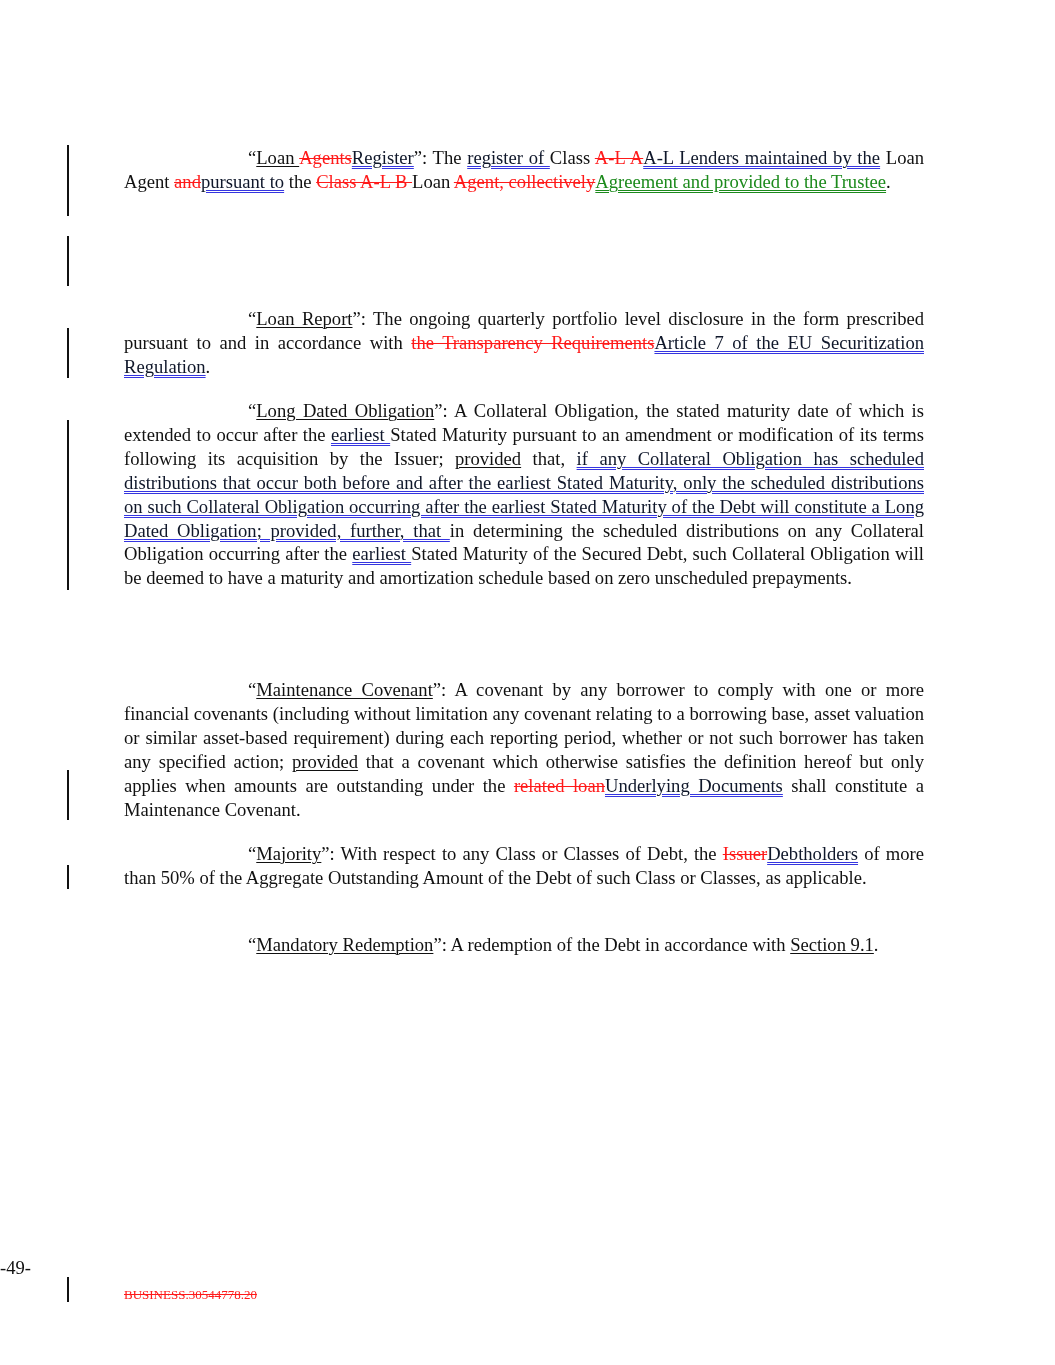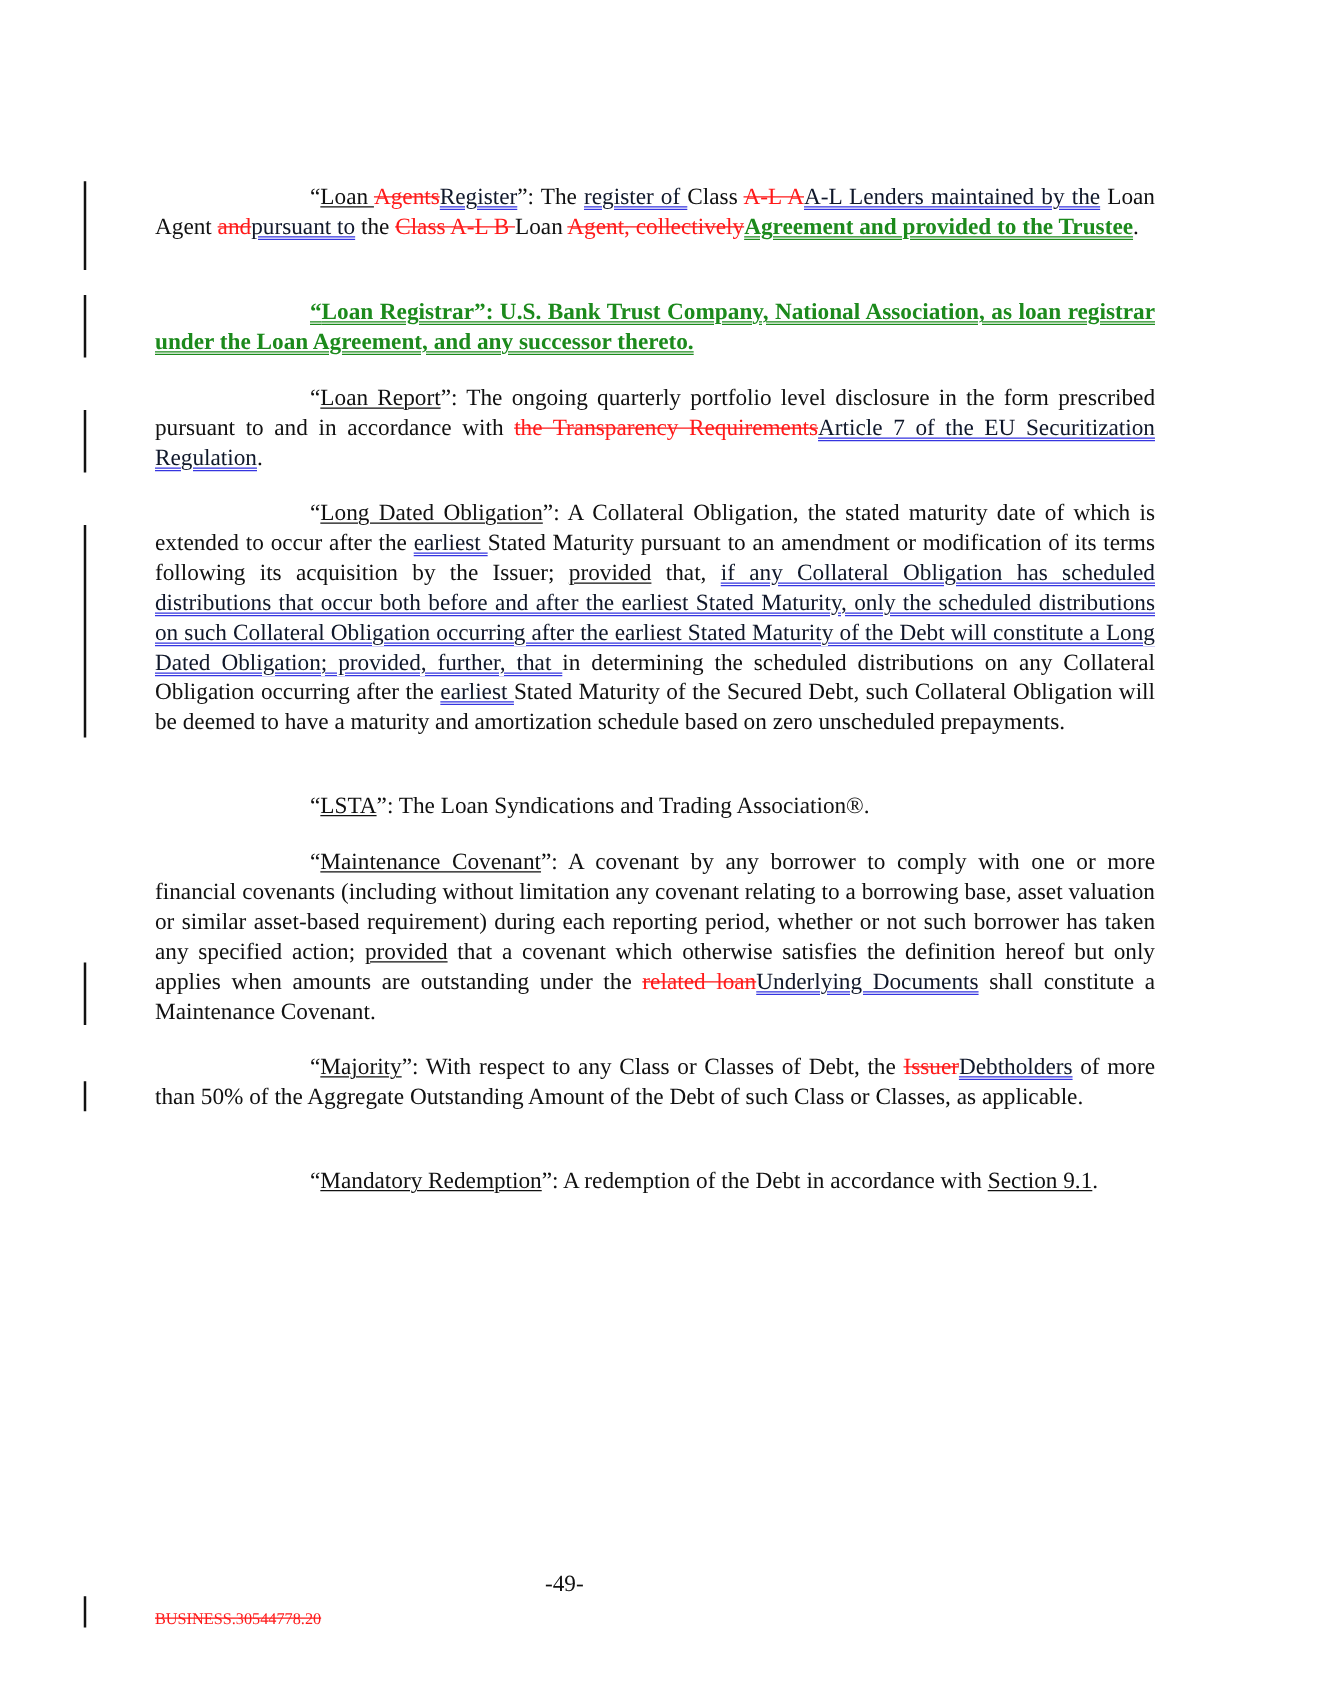--- a/index.html
+++ b/index.html
@@ -17,7 +17,7 @@
   .para .indent { display: inline-block; width: 124px; }
   .u { text-decoration: underline; text-decoration-thickness: 1px; text-underline-offset: 2px; }
   .ins-blue { color: #0f172a; text-decoration: underline double; text-decoration-color: #3535e0; text-decoration-thickness: 1px; text-underline-offset: 2px; }
-  .ins-green { color: #1c8a1c; text-decoration: underline double; text-decoration-color: #1c8a1c; text-decoration-thickness: 1px; text-underline-offset: 2px; font-weight: bold; }
+  .ins-green { color: #1c8a1c; text-decoration: underline double; text-decoration-color: #1c8a1c; text-decoration-thickness: 1px; text-underline-offset: 2px; }
   .del { color: #ff1a1a; text-decoration: line-through; text-decoration-color: #ff1a1a; text-decoration-thickness: 1px; margin-top: 29px; }
   .change-bar { position: absolute; left: 67px; width: 2px; background: #111; }
   .page-num { position: absolute; left: 0; width: 903px; top: 1257px; text-align: center; font-size: 18.6px; }

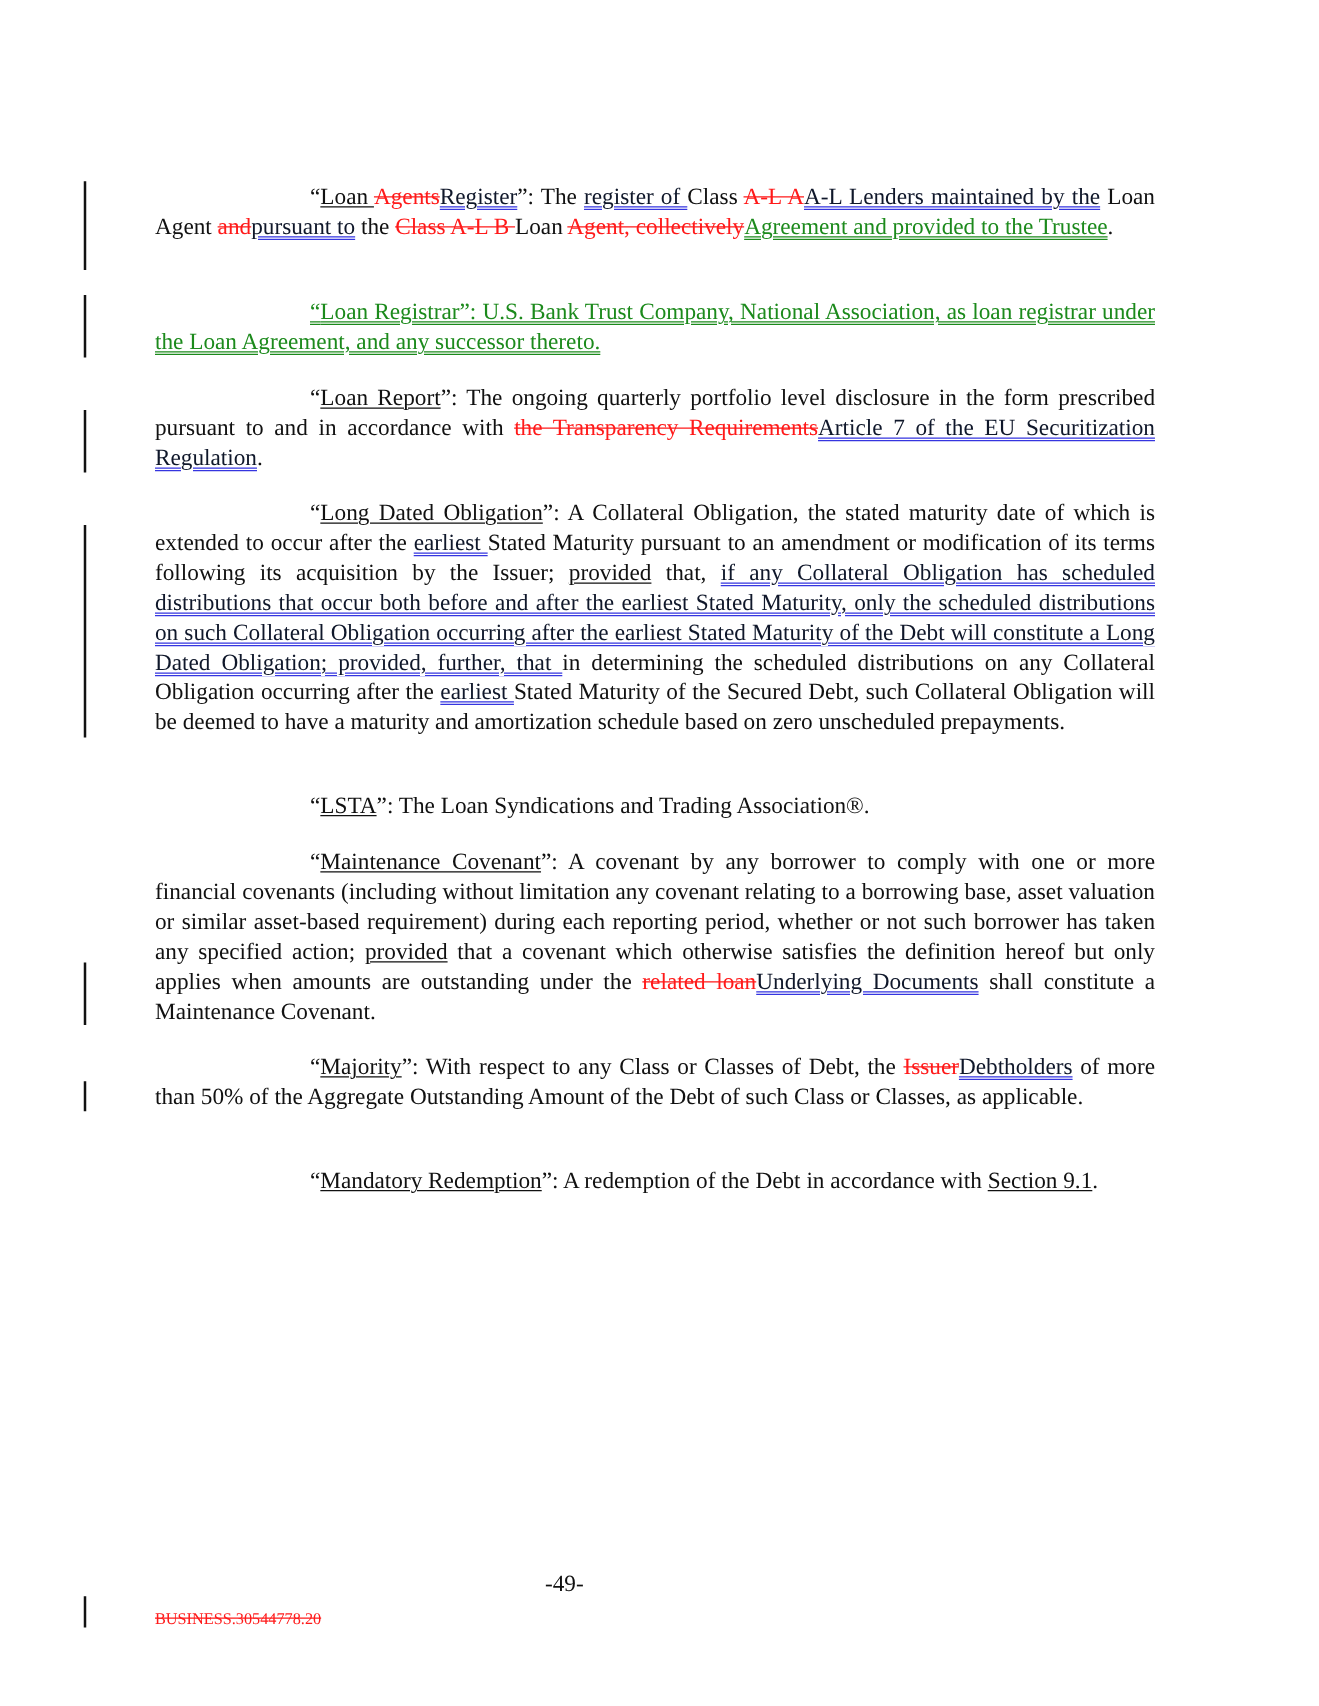--- a/index.html
+++ b/index.html
@@ -39,7 +39,6 @@
   <div class="change-bar" style="top:1277px;height:25px;"></div>
 
   <p class="para" style="top:146px;"><span class="indent"></span><span>“</span><span class="u">Loan </span><span class="del">Agents</span><span class="ins-blue">Register</span><span>”:  The </span><span class="ins-blue">register of </span><span>Class </span><span class="del">A-L A</span><span class="ins-blue">A-L Lenders maintained by the</span><span> Loan Agent </span><span class="del">and</span><span class="ins-blue">pursuant to</span><span> the </span><span class="del">Class A-L B </span><span>Loan </span><span class="del">Agent, collectively</span><span class="ins-green">Agreement and provided to the Trustee</span><span>.</span></p>
-  <p class="para" style="top:238px;"><span class="indent"></span><span class="ins-green q-blue">“</span><span class="ins-green">Loan Registrar”:  U.S. Bank Trust Company, National Association, as loan registrar under the Loan Agreement, and any successor thereto.</span></p>
   <p class="para" style="top:307px;"><span class="indent"></span><span>“</span><span class="u">Loan Report</span><span>”: The ongoing quarterly portfolio level disclosure in the form prescribed pursuant to and in accordance with </span><span class="del">the Transparency Requirements</span><span class="ins-blue">Article 7 of the EU Securitization Regulation</span><span>.</span></p>
   <p class="para" style="top:399px;"><span class="indent"></span><span>“</span><span class="u">Long Dated Obligation</span><span>”:  A Collateral Obligation, the stated maturity date of which is extended to occur after the </span><span class="ins-blue">earliest </span><span>Stated Maturity pursuant to an amendment or modification of its terms following its acquisition by the Issuer; </span><span class="u">provided</span><span> that, </span><span class="ins-blue">if any Collateral Obligation has scheduled distributions that occur both before and after the earliest Stated Maturity, only the scheduled distributions on such Collateral Obligation occurring after the earliest Stated Maturity of the Debt will constitute a Long Dated Obligation; provided, further, that </span><span>in determining the scheduled distributions on any Collateral Obligation occurring after the </span><span class="ins-blue">earliest </span><span>Stated Maturity of the Secured Debt, such Collateral Obligation will be deemed to have a maturity and amortization schedule based on zero unscheduled prepayments.</span></p>
   <p class="para" style="top:633px;"><span class="indent"></span><span>“</span><span class="u">LSTA</span><span>”:  The Loan Syndications and Trading Association®.</span></p>

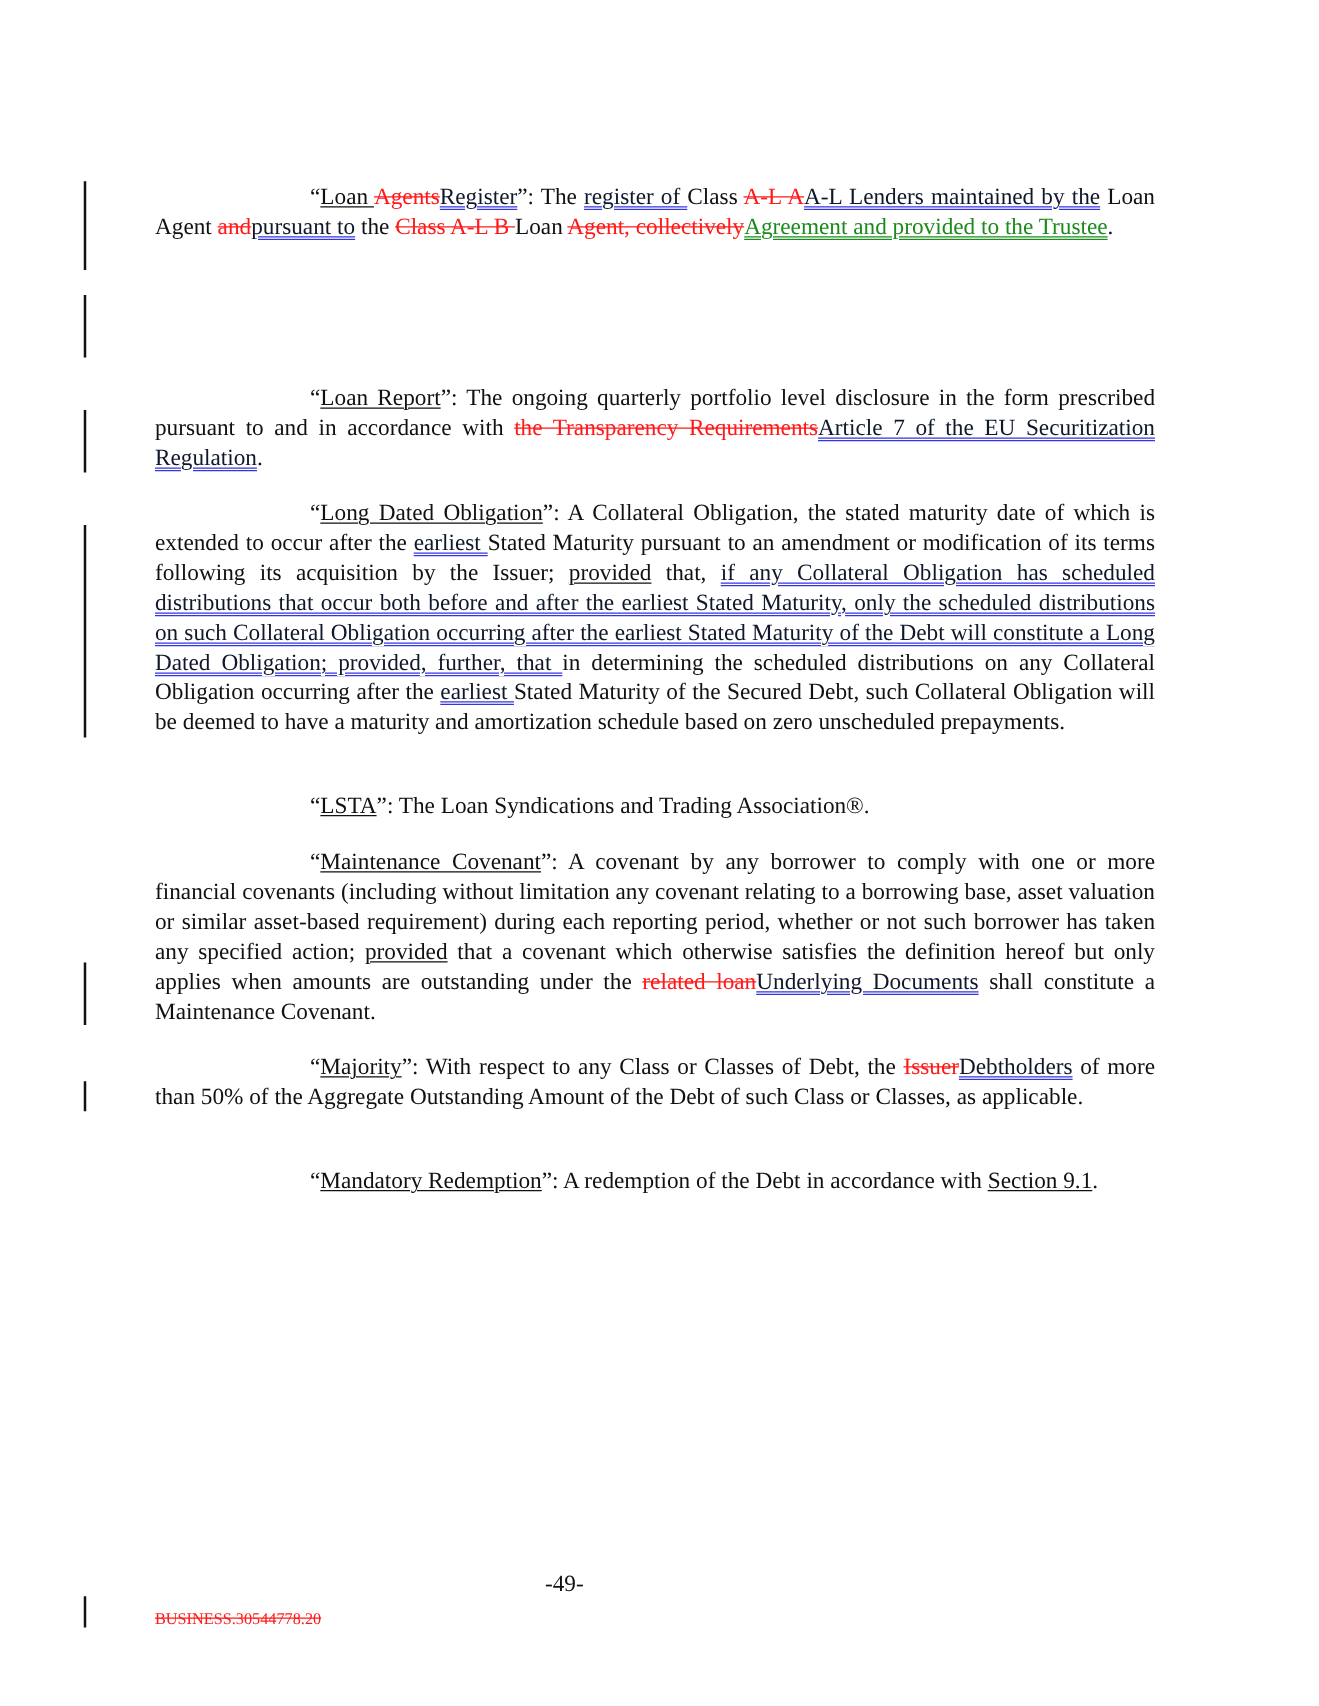--- a/index.html
+++ b/index.html
@@ -41,7 +41,6 @@
   <p class="para" style="top:146px;"><span class="indent"></span><span>“</span><span class="u">Loan </span><span class="del">Agents</span><span class="ins-blue">Register</span><span>”:  The </span><span class="ins-blue">register of </span><span>Class </span><span class="del">A-L A</span><span class="ins-blue">A-L Lenders maintained by the</span><span> Loan Agent </span><span class="del">and</span><span class="ins-blue">pursuant to</span><span> the </span><span class="del">Class A-L B </span><span>Loan </span><span class="del">Agent, collectively</span><span class="ins-green">Agreement and provided to the Trustee</span><span>.</span></p>
   <p class="para" style="top:307px;"><span class="indent"></span><span>“</span><span class="u">Loan Report</span><span>”: The ongoing quarterly portfolio level disclosure in the form prescribed pursuant to and in accordance with </span><span class="del">the Transparency Requirements</span><span class="ins-blue">Article 7 of the EU Securitization Regulation</span><span>.</span></p>
   <p class="para" style="top:399px;"><span class="indent"></span><span>“</span><span class="u">Long Dated Obligation</span><span>”:  A Collateral Obligation, the stated maturity date of which is extended to occur after the </span><span class="ins-blue">earliest </span><span>Stated Maturity pursuant to an amendment or modification of its terms following its acquisition by the Issuer; </span><span class="u">provided</span><span> that, </span><span class="ins-blue">if any Collateral Obligation has scheduled distributions that occur both before and after the earliest Stated Maturity, only the scheduled distributions on such Collateral Obligation occurring after the earliest Stated Maturity of the Debt will constitute a Long Dated Obligation; provided, further, that </span><span>in determining the scheduled distributions on any Collateral Obligation occurring after the </span><span class="ins-blue">earliest </span><span>Stated Maturity of the Secured Debt, such Collateral Obligation will be deemed to have a maturity and amortization schedule based on zero unscheduled prepayments.</span></p>
-  <p class="para" style="top:633px;"><span class="indent"></span><span>“</span><span class="u">LSTA</span><span>”:  The Loan Syndications and Trading Association®.</span></p>
   <p class="para" style="top:678px;"><span class="indent"></span><span>“</span><span class="u">Maintenance Covenant</span><span>”:  A covenant by any borrower to comply with one or more financial covenants (including without limitation any covenant relating to a borrowing base, asset valuation or similar asset-based requirement) during each reporting period, whether or not such borrower has taken any specified action; </span><span class="u">provided</span><span> that a covenant which otherwise satisfies the definition hereof but only applies when amounts are outstanding under the </span><span class="del">related loan</span><span class="ins-blue">Underlying Documents</span><span> shall constitute a Maintenance Covenant.</span></p>
   <p class="para" style="top:842px;"><span class="indent"></span><span>“</span><span class="u">Majority</span><span>”:   With respect to any Class or Classes of Debt, the </span><span class="del">Issuer</span><span class="ins-blue">Debtholders</span><span> of more than 50% of the Aggregate Outstanding Amount of the Debt of such Class or Classes, as applicable.</span></p>
   <p class="para" style="top:933px;"><span class="indent"></span><span>“</span><span class="u">Mandatory Redemption</span><span>”:  A redemption of the Debt in accordance with </span><span class="u">Section 9.1</span><span>.</span></p>

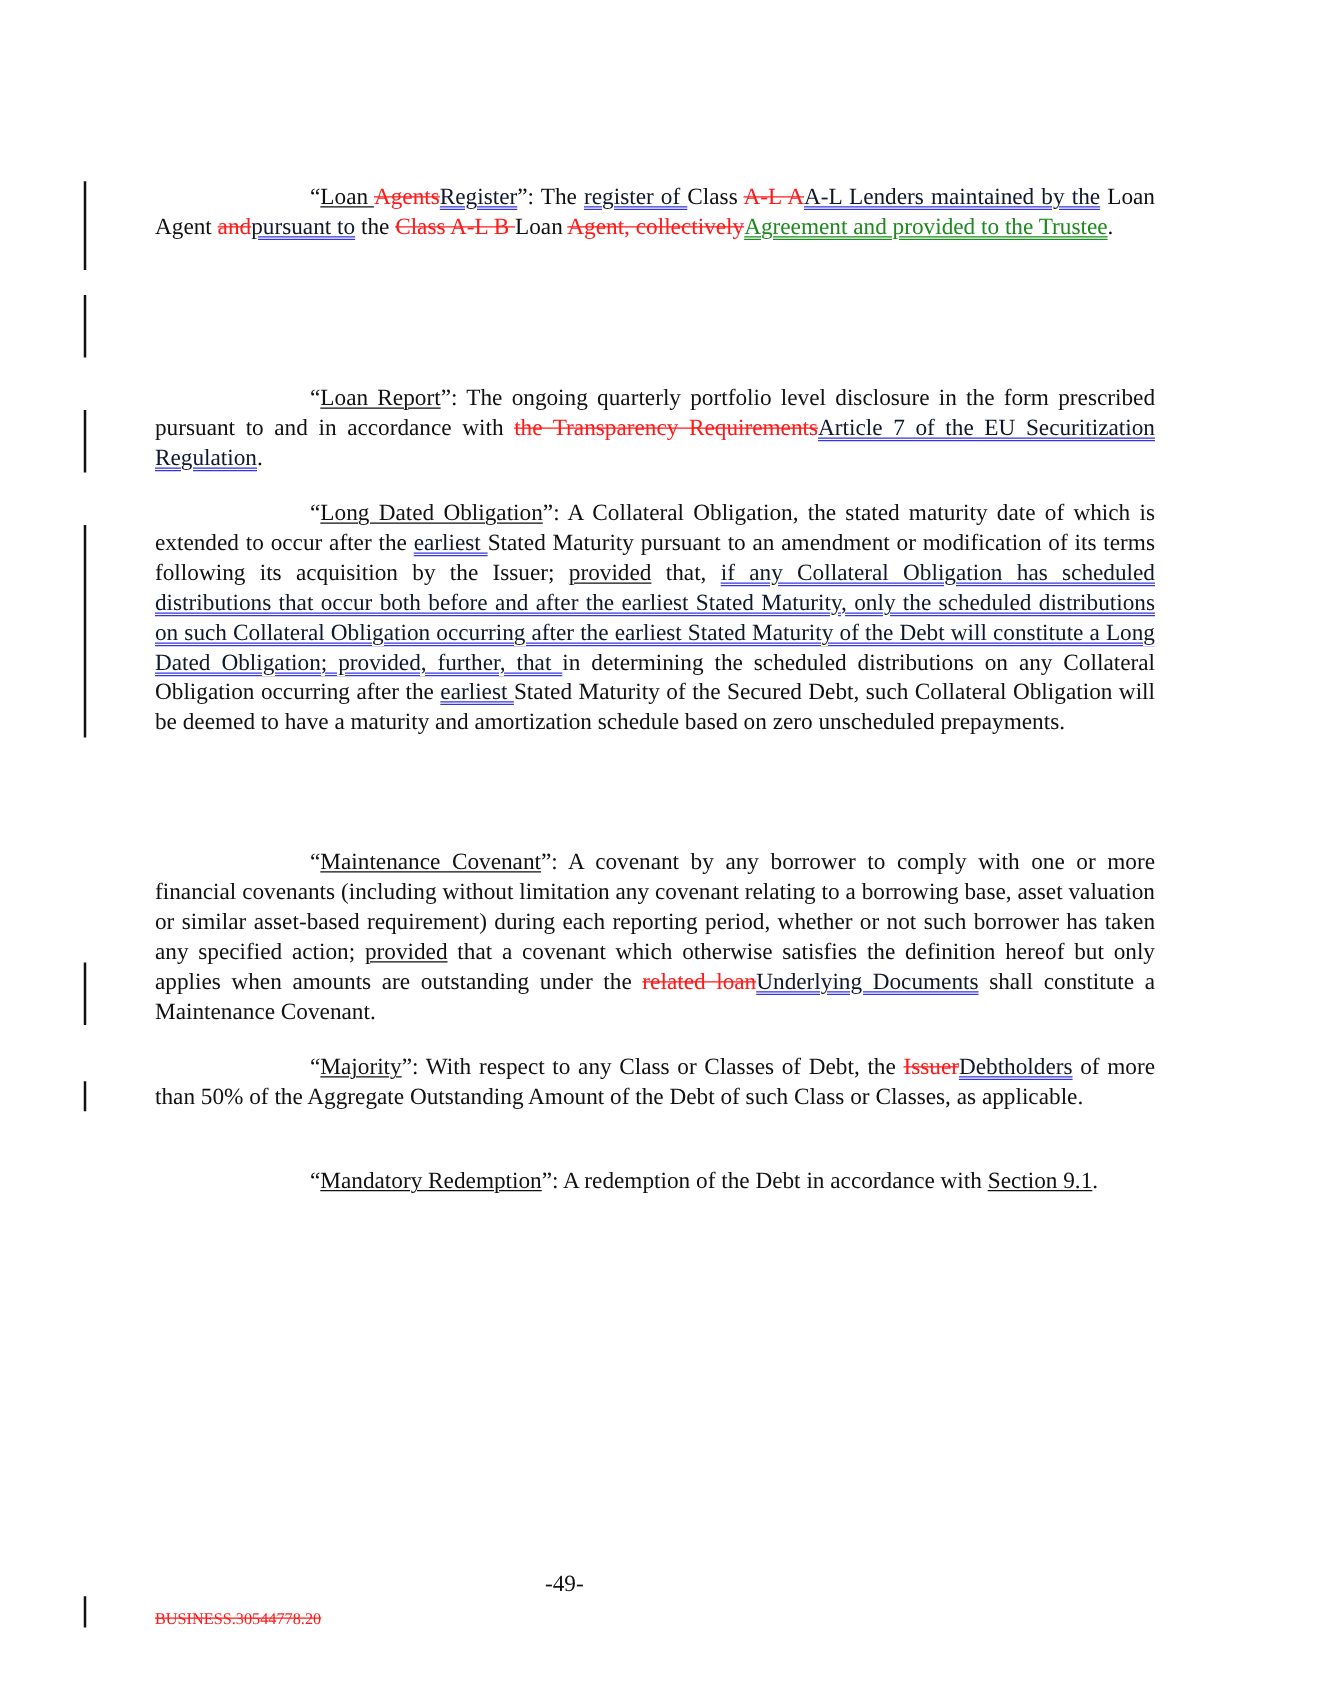--- a/index.html
+++ b/index.html
@@ -20,7 +20,7 @@
   .ins-green { color: #1c8a1c; text-decoration: underline double; text-decoration-color: #1c8a1c; text-decoration-thickness: 1px; text-underline-offset: 2px; }
   .del { color: #ff1a1a; text-decoration: line-through; text-decoration-color: #ff1a1a; text-decoration-thickness: 1px; margin-top: 29px; }
   .change-bar { position: absolute; left: 67px; width: 2px; background: #111; }
-  .page-num { position: absolute; left: 0; width: 903px; top: 1257px; text-align: center; font-size: 18.6px; }
+  .page-num { position: absolute; left: 0; width: 903px; top: 1257px; font-size: 18.6px; }
   .footer-id {
     position: absolute; left: 124px; top: 1287px; font-size: 13px;
     color: #ff1a1a; text-decoration: line-through; text-decoration-color: #ff1a1a;

